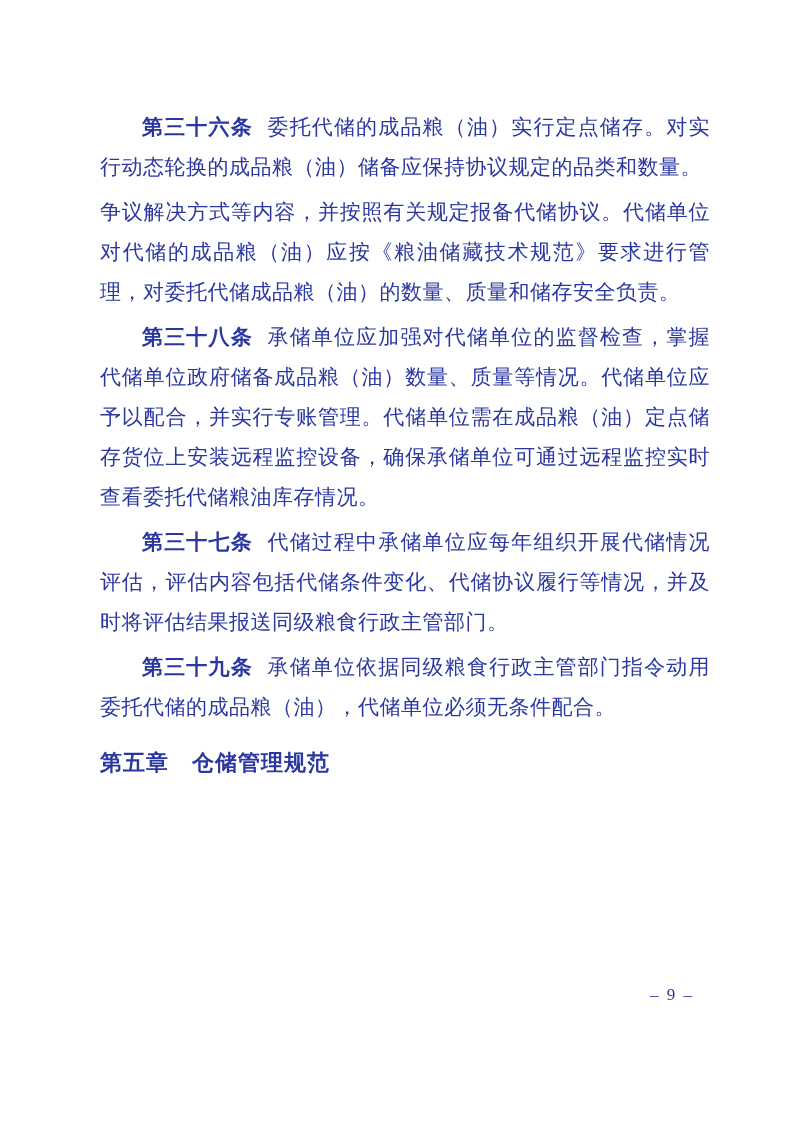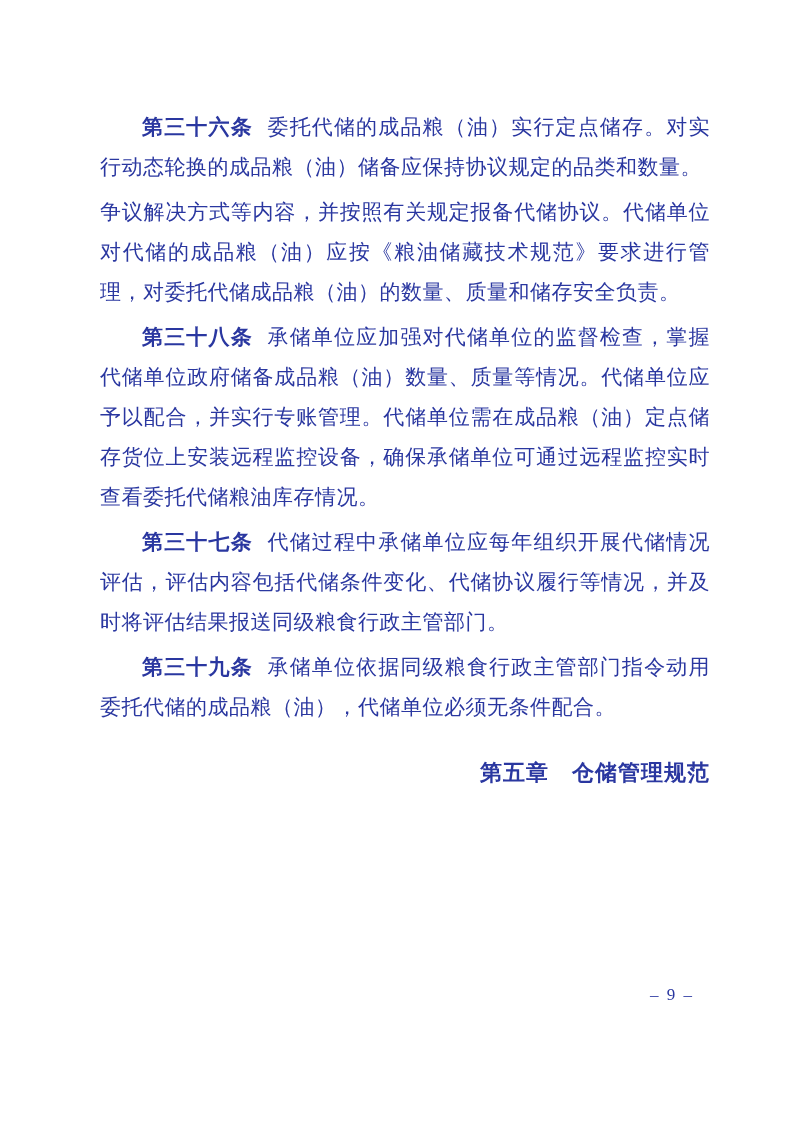--- a/index.html
+++ b/index.html
@@ -40,8 +40,8 @@
     margin-right: 0.7em;
   }
   .chapter {
-    margin: 26px 0 34px 0;
-    text-align: right;
+    margin: 16px 0 34px 0;
+    text-align: left;
     font-size: 22px;
     font-weight: bold;
     font-family: "Liberation Sans", "DejaVu Sans", sans-serif;

